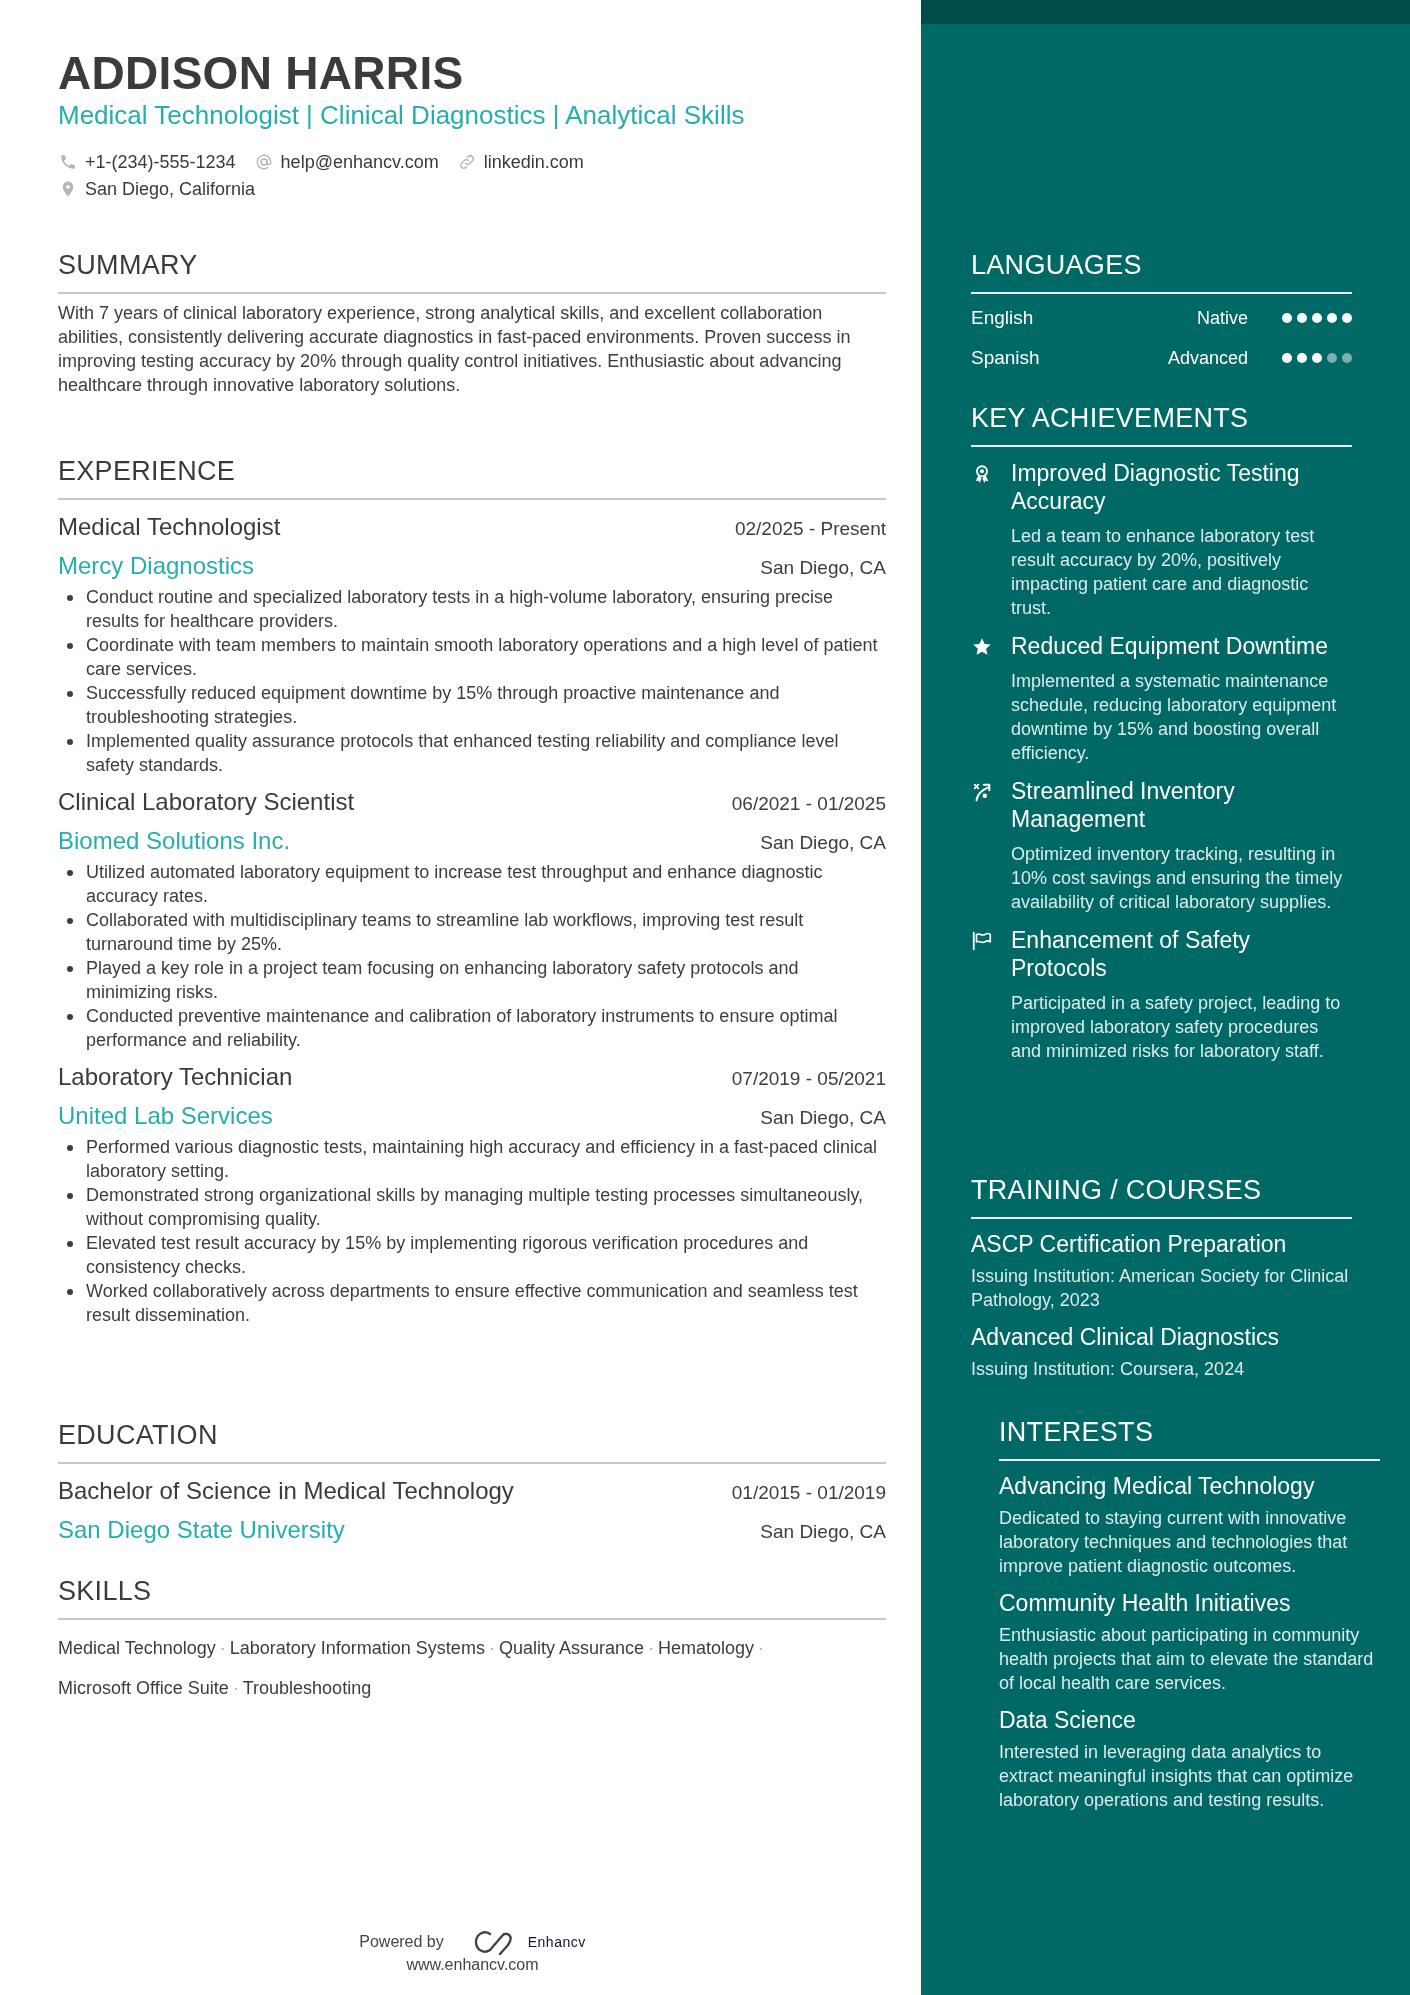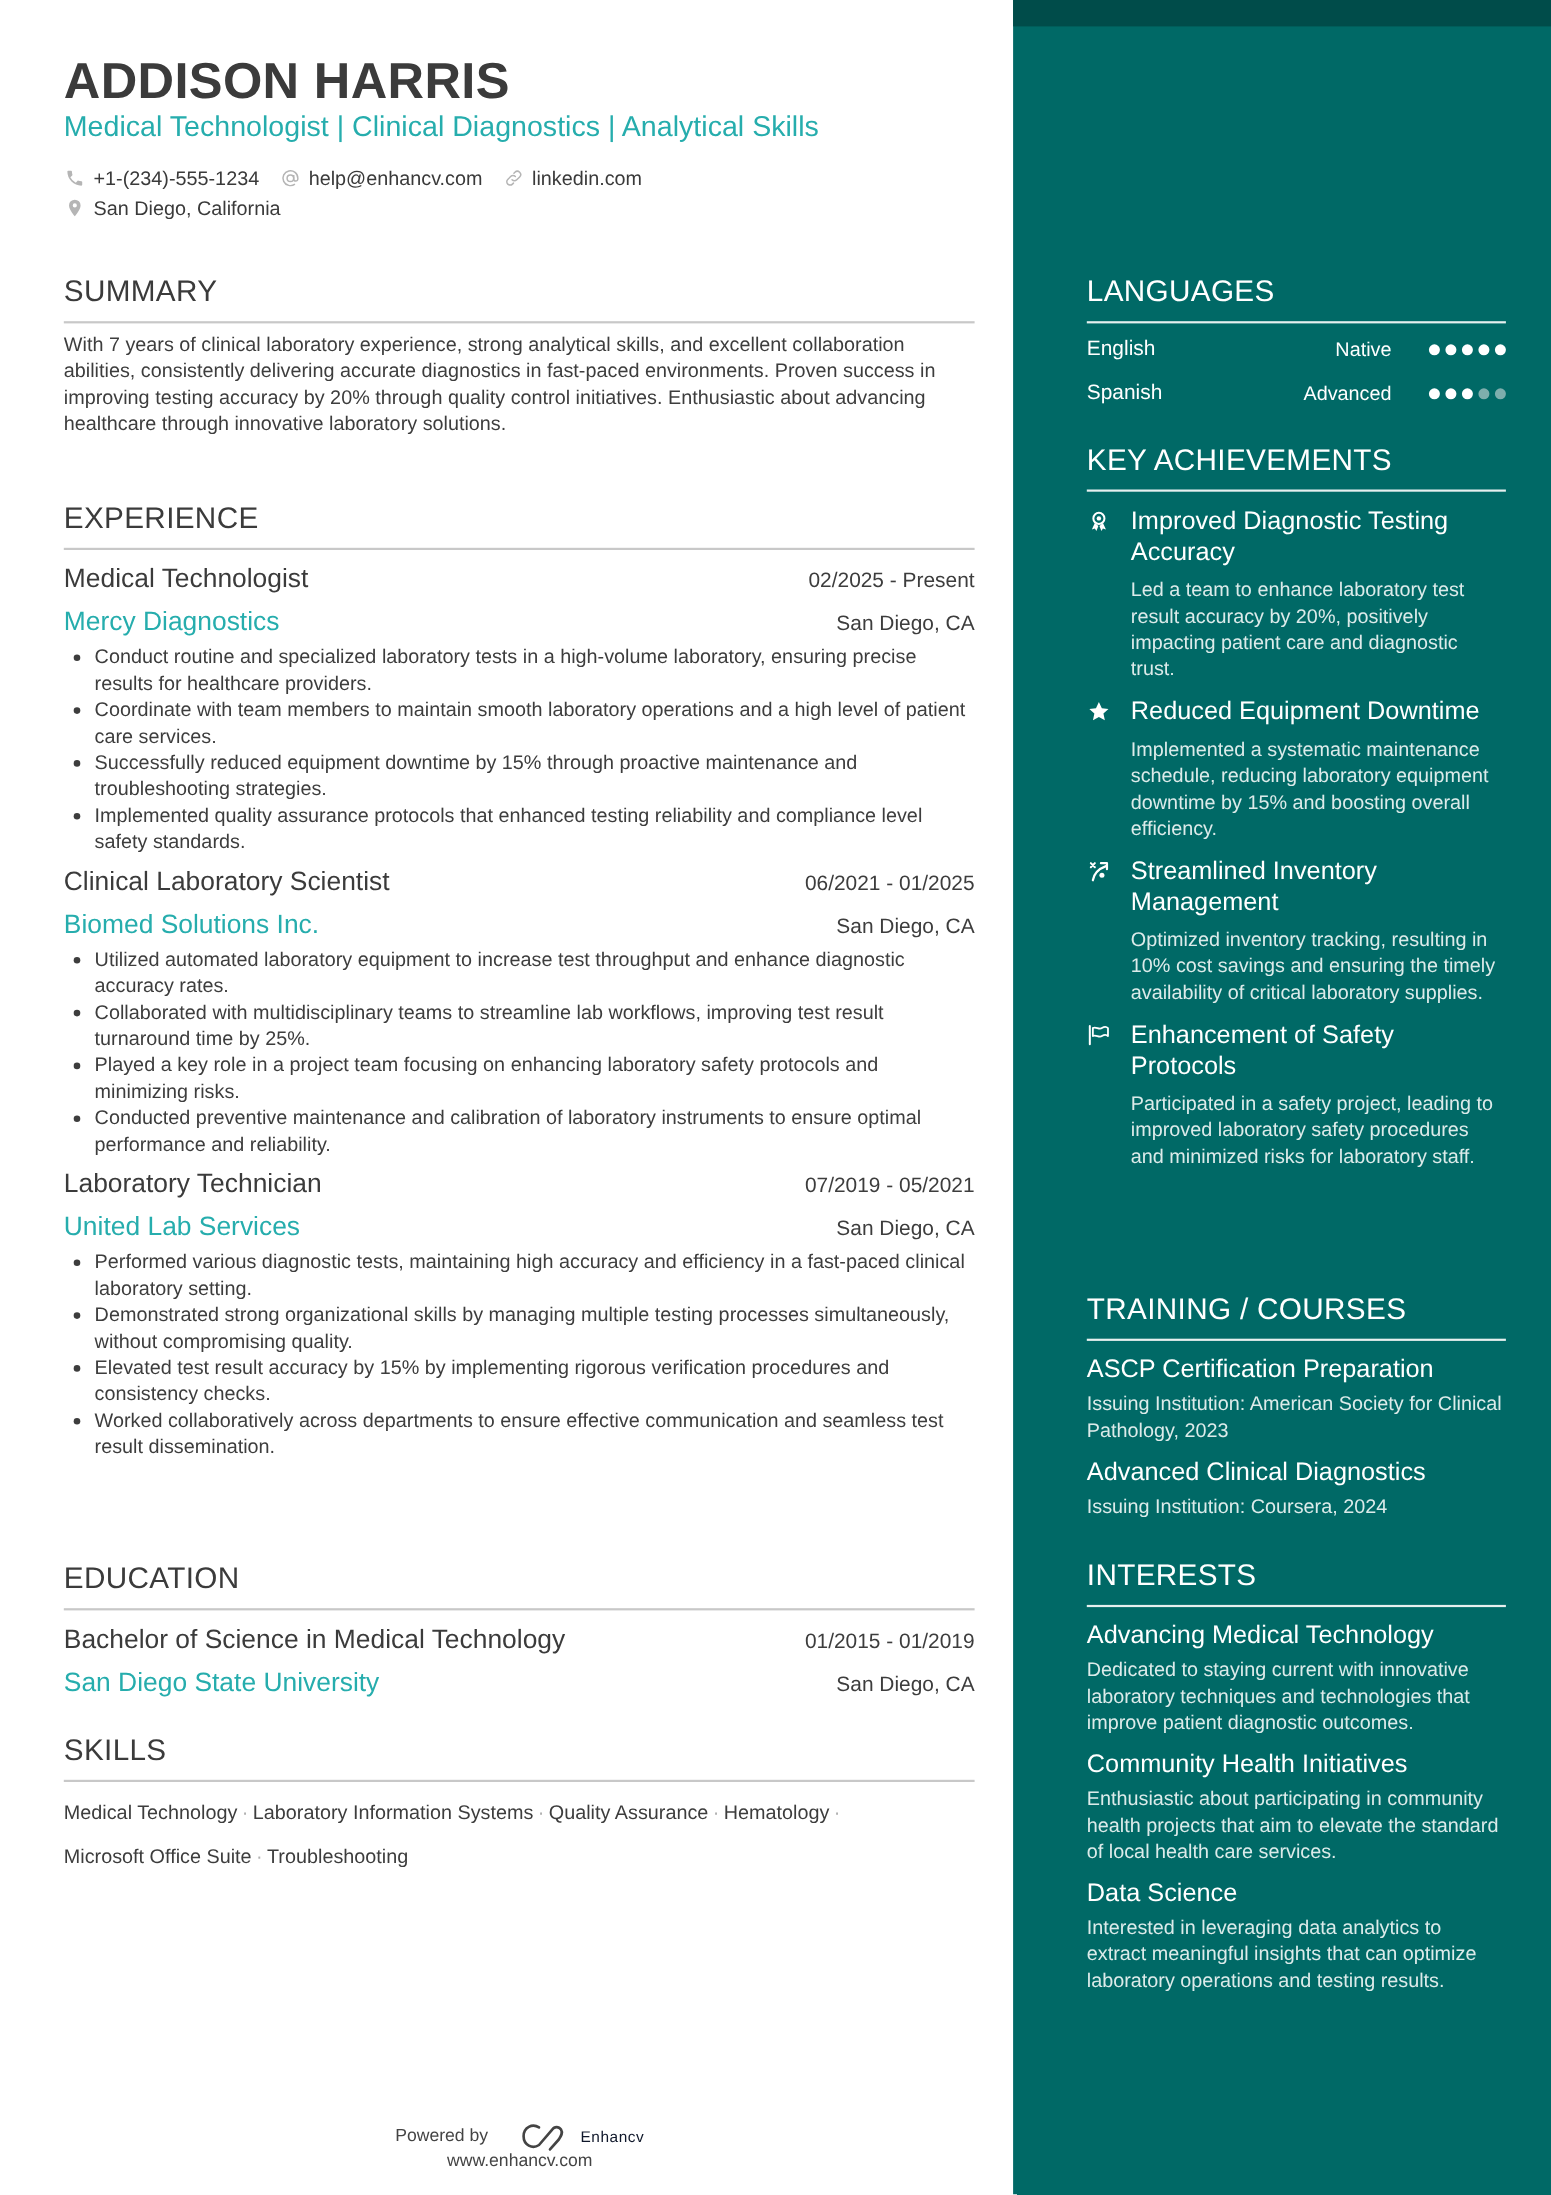--- a/index.html
+++ b/index.html
@@ -51,7 +51,7 @@
     
     .sidebar { position: absolute; left: 921px; top: 0; width: 489px; height: 1995px; background: #006966; }
     .sidebar-band { position: absolute; left: 0; top: 0; width: 489px; height: 24px; background: #004c4a; }
-    .side-inner { position: absolute; left: 67px; width: 381px; color: #ffffff; }
+    .side-inner { position: absolute; left: 50px; width: 381px; color: #ffffff; }
     .side-title { font-size: 27px; color: #ffffff; line-height: 34px; letter-spacing: 0.3px; }
     .side-rule { height: 2px; background: #e6f0ef; margin-top: 10px; }
 

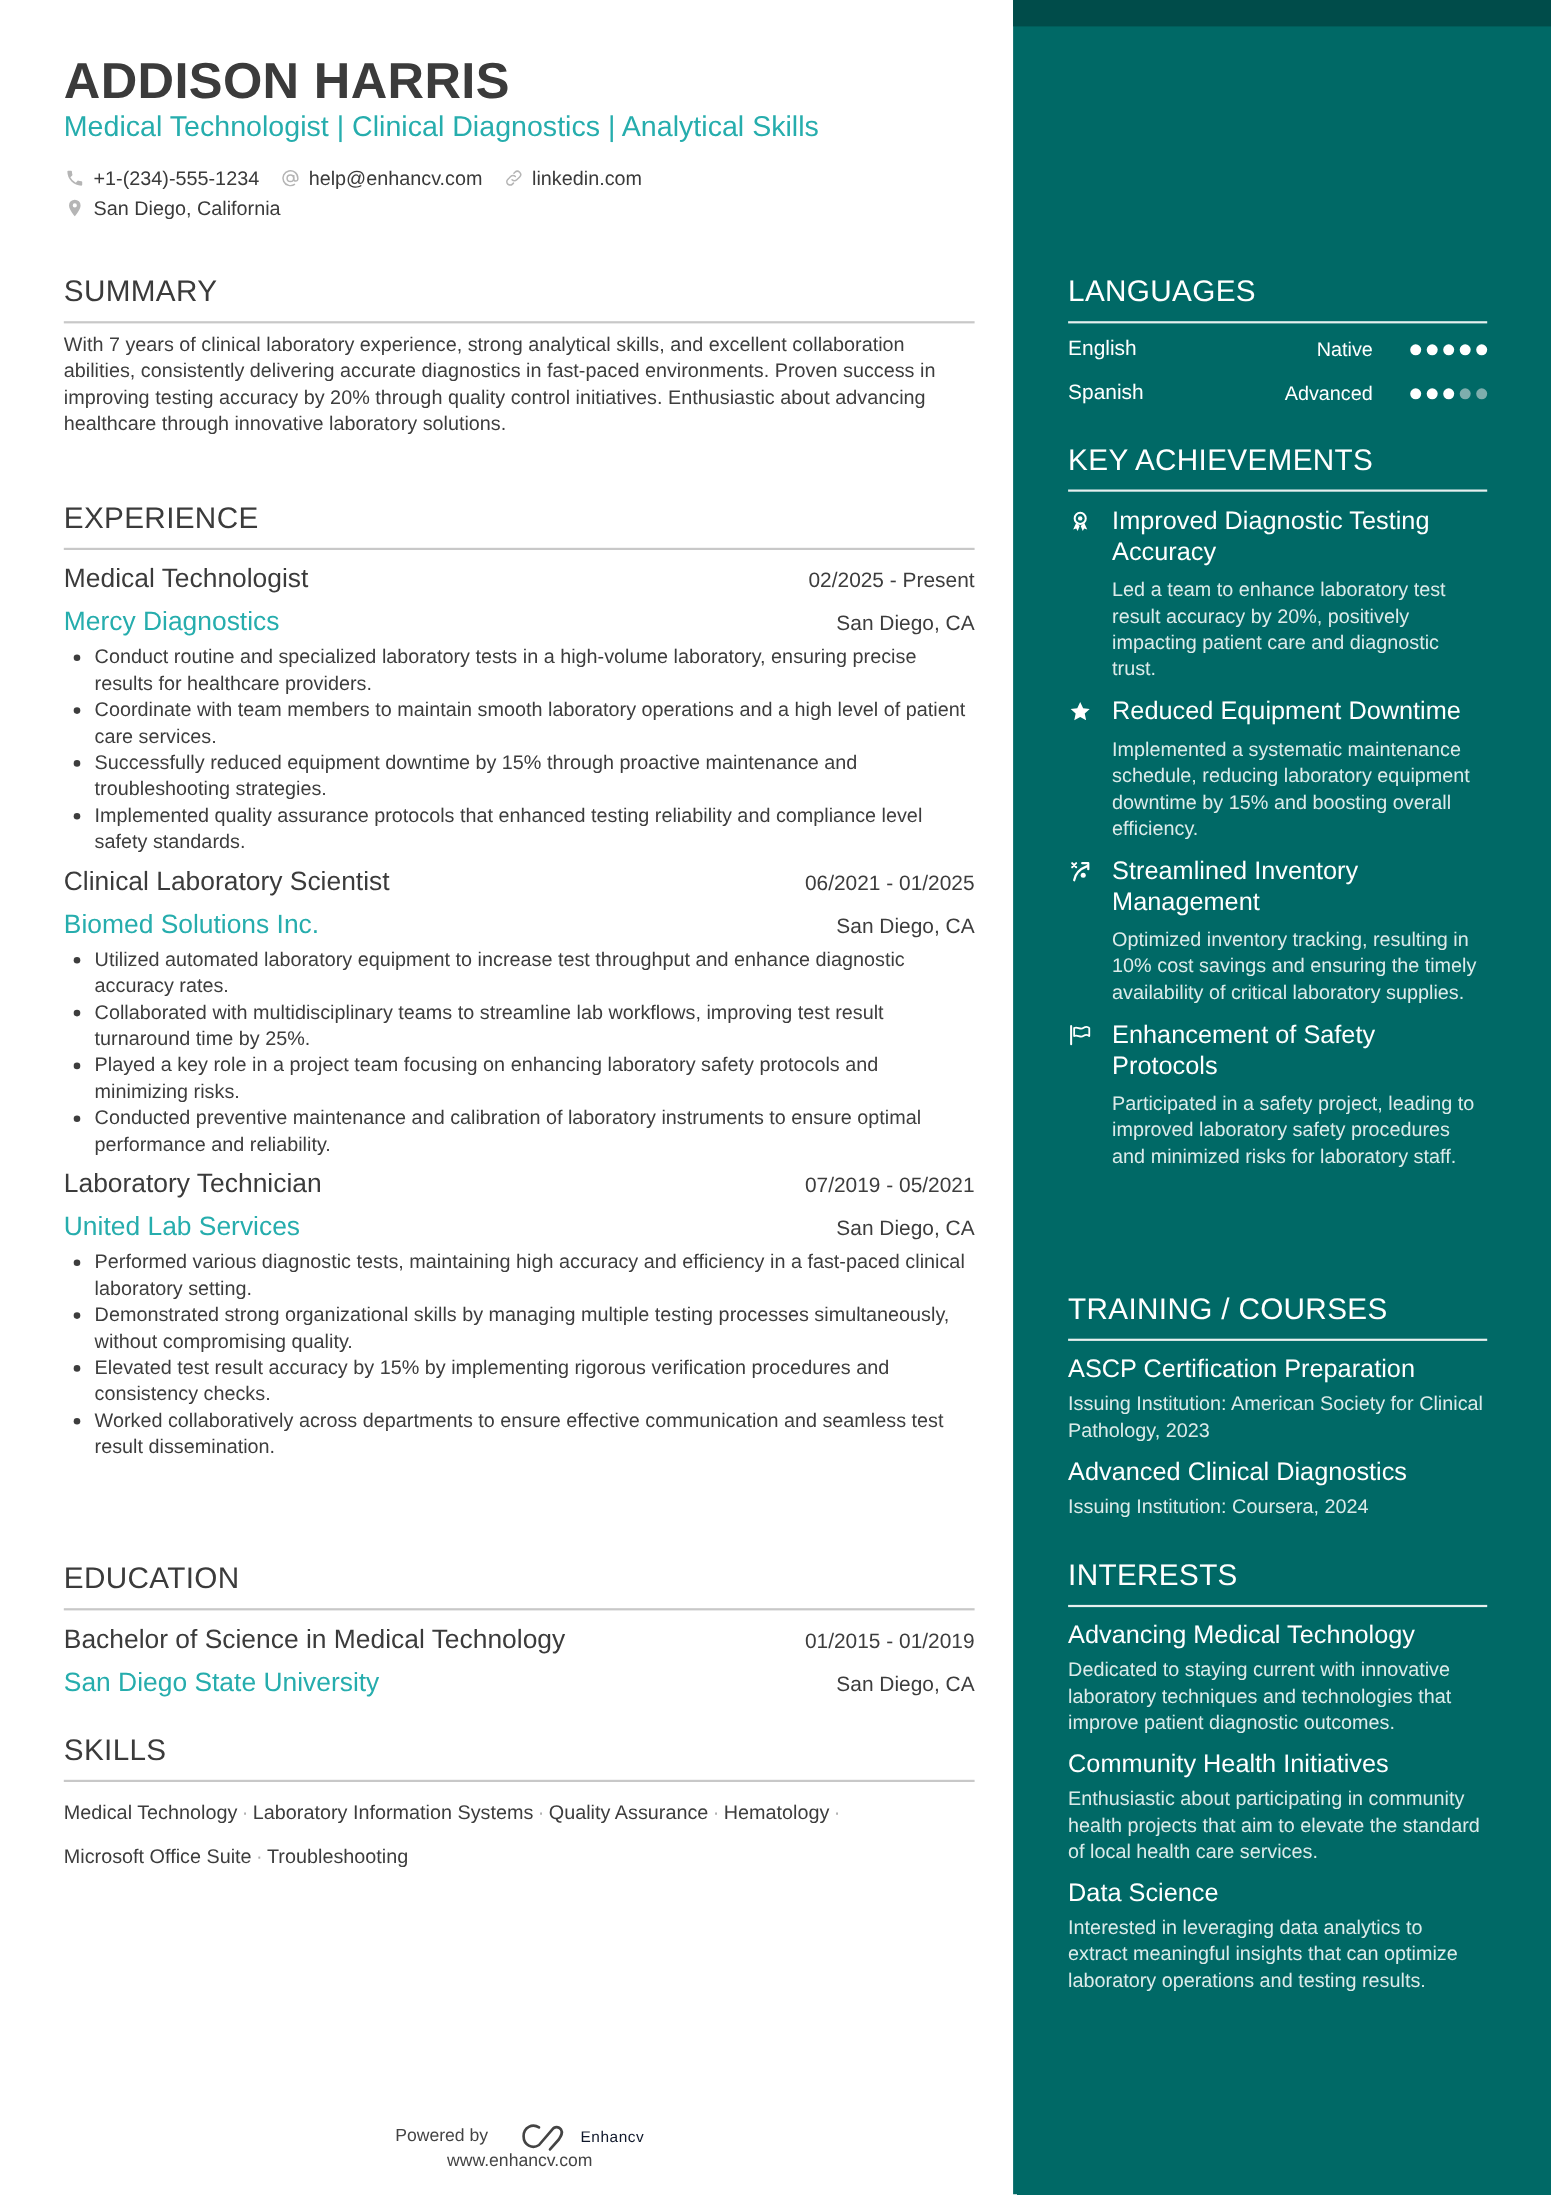--- a/index.html
+++ b/index.html
@@ -77,7 +77,7 @@
     .course-title { font-size: 23px; line-height: 30px; color: #fff; }
     .course-desc { font-size: 18px; line-height: 24px; color: #dcebea; margin-top: 5px; }
 
-    .interests { top: 1415px; }
+    .interests { top: 1415px; margin-left: 28px; }
     .interest { margin-top: 10px; }
     .interest-title { font-size: 23px; line-height: 30px; color: #fff; }
     .interest-desc { font-size: 18px; line-height: 24px; color: #dcebea; margin-top: 5px; }

